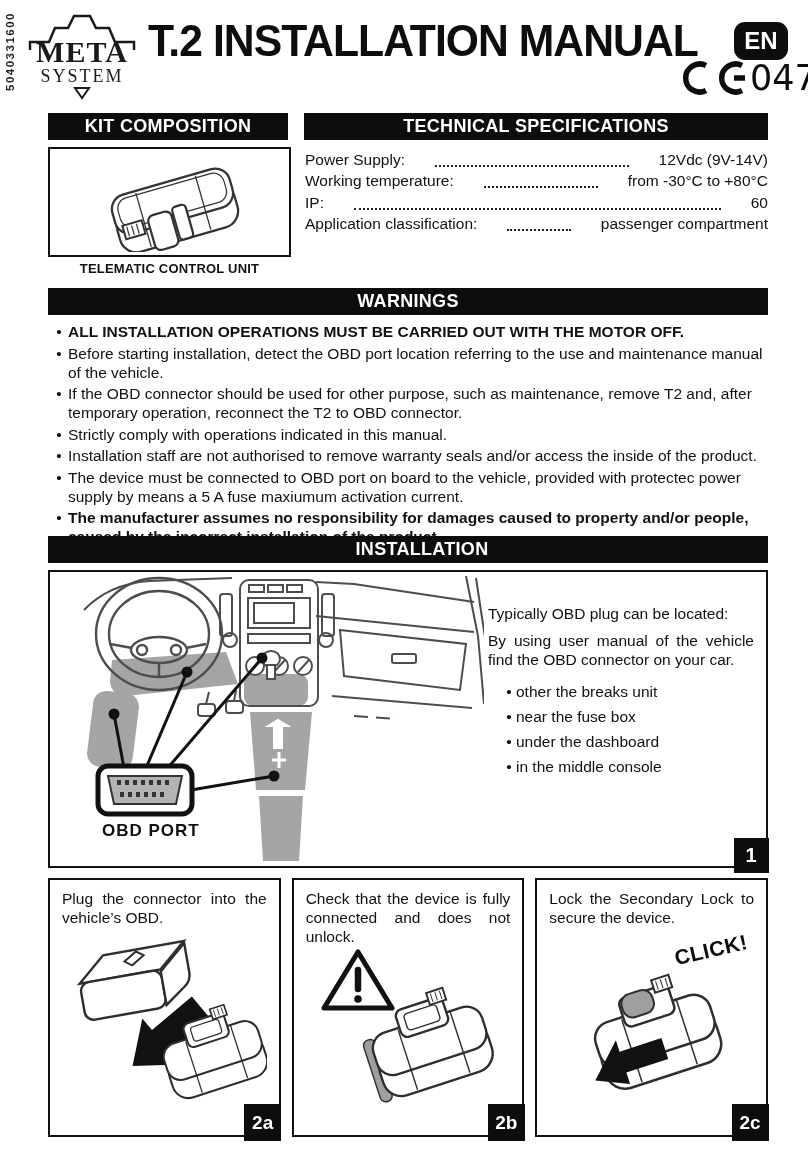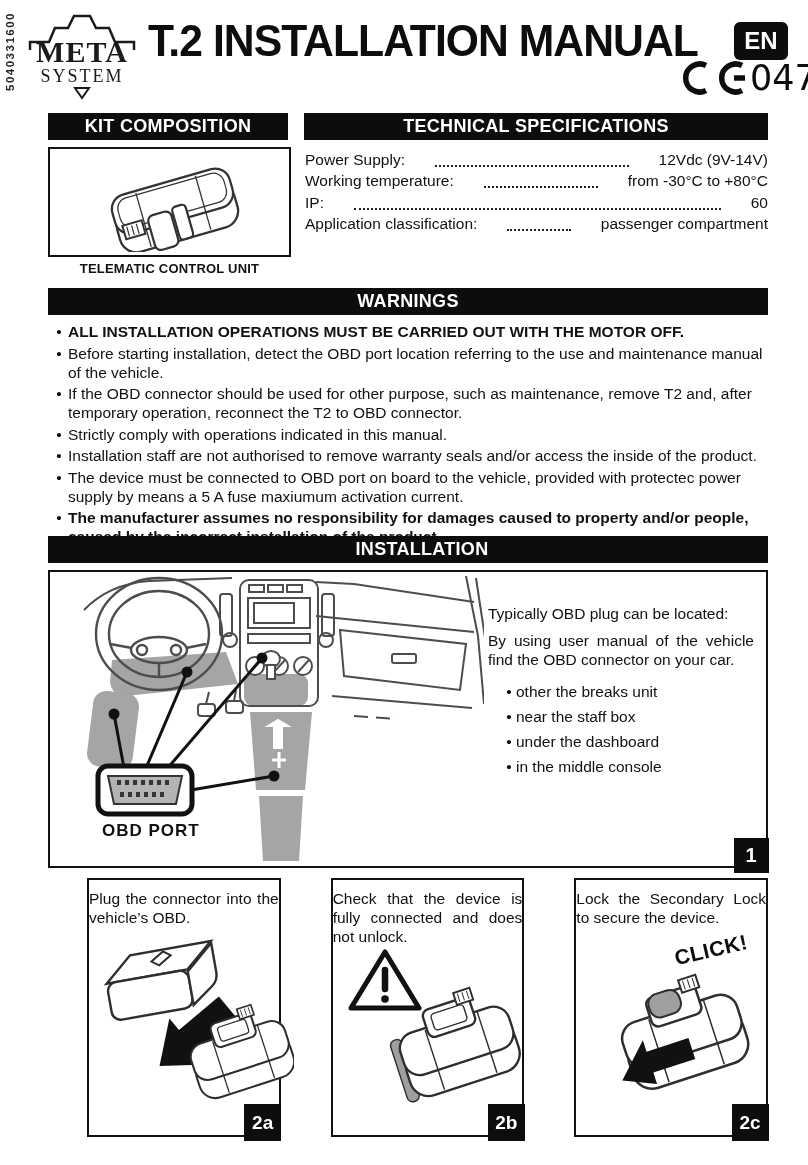--- a/index.html
+++ b/index.html
@@ -26,7 +26,7 @@
   }
   .en-badge {
     position: absolute; left: 734px; top: 22px; width: 54px; height: 38px;
-    background: #0d0d0d; color: #fff; border-radius: 6px;
+    background: #0d0d0d; color: #fff; border-radius: 11px;
     display: flex; align-items: center; justify-content: center;
     font-size: 24px; font-weight: bold;
   }

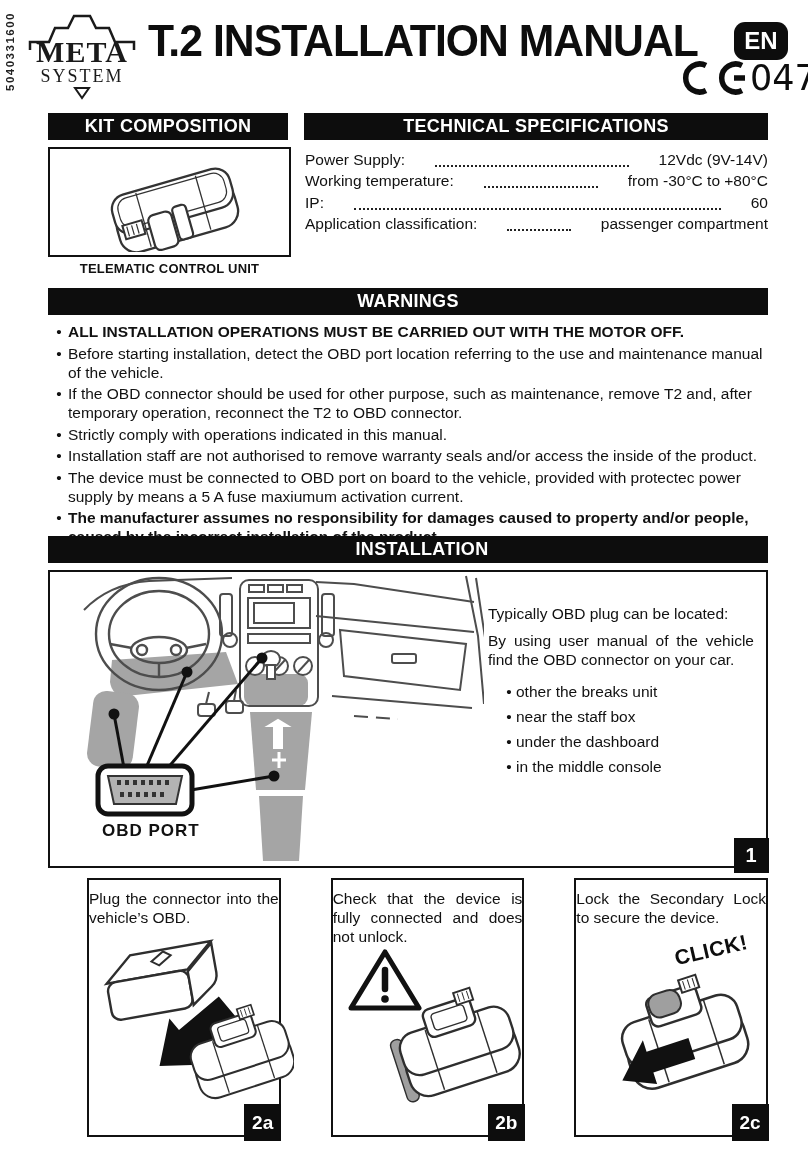--- a/index.html
+++ b/index.html
@@ -313,7 +313,7 @@
           </li>
         <li>
             <span class="bullet">•</span>
-            <span>near the staff box</span>
+            <span>near the fuse box</span>
           </li>
         <li>
             <span class="bullet">•</span>

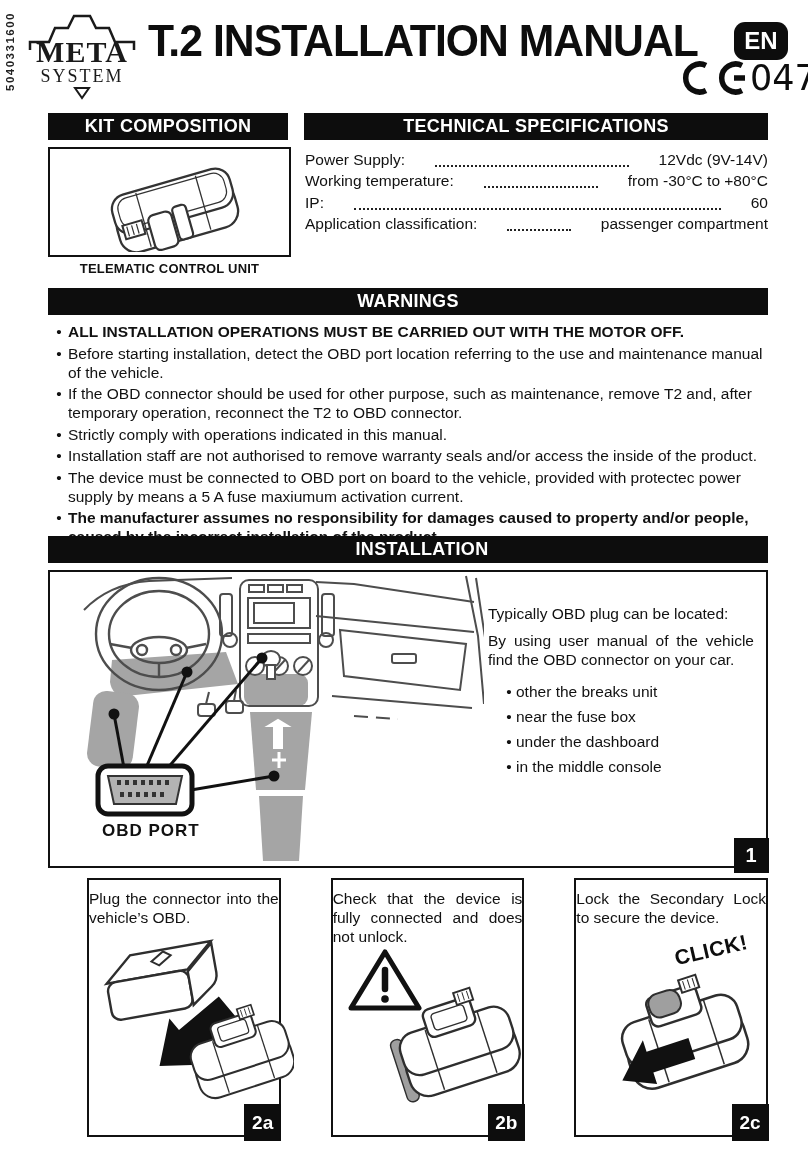--- a/index.html
+++ b/index.html
@@ -79,7 +79,7 @@
   .badge-1 { right: -2.5px; bottom: -7px; width: 35px; height: 35px; font-size: 20px; }
   
   .panels { position: absolute; left: 48px; top: 878px; width: 720px; height: 259px; display: flex; gap: 11px; }
-  .panel { flex: 1; border: 2.5px solid #111; position: relative; padding: 9px 0; margin-left: 39px; }
+  .panel { flex: 1; border: 2.5px solid #111; position: relative; padding: 9px 12px; }
   .panel-text { font-size: 15.5px; line-height: 19px; text-align: justify; }
   .panel-art { position: absolute; left: 0; top: 52px; width: 100%; text-align: center; }
   .badge-2 { right: -2.5px; bottom: -6px; width: 37px; height: 37px; font-size: 19px; }

